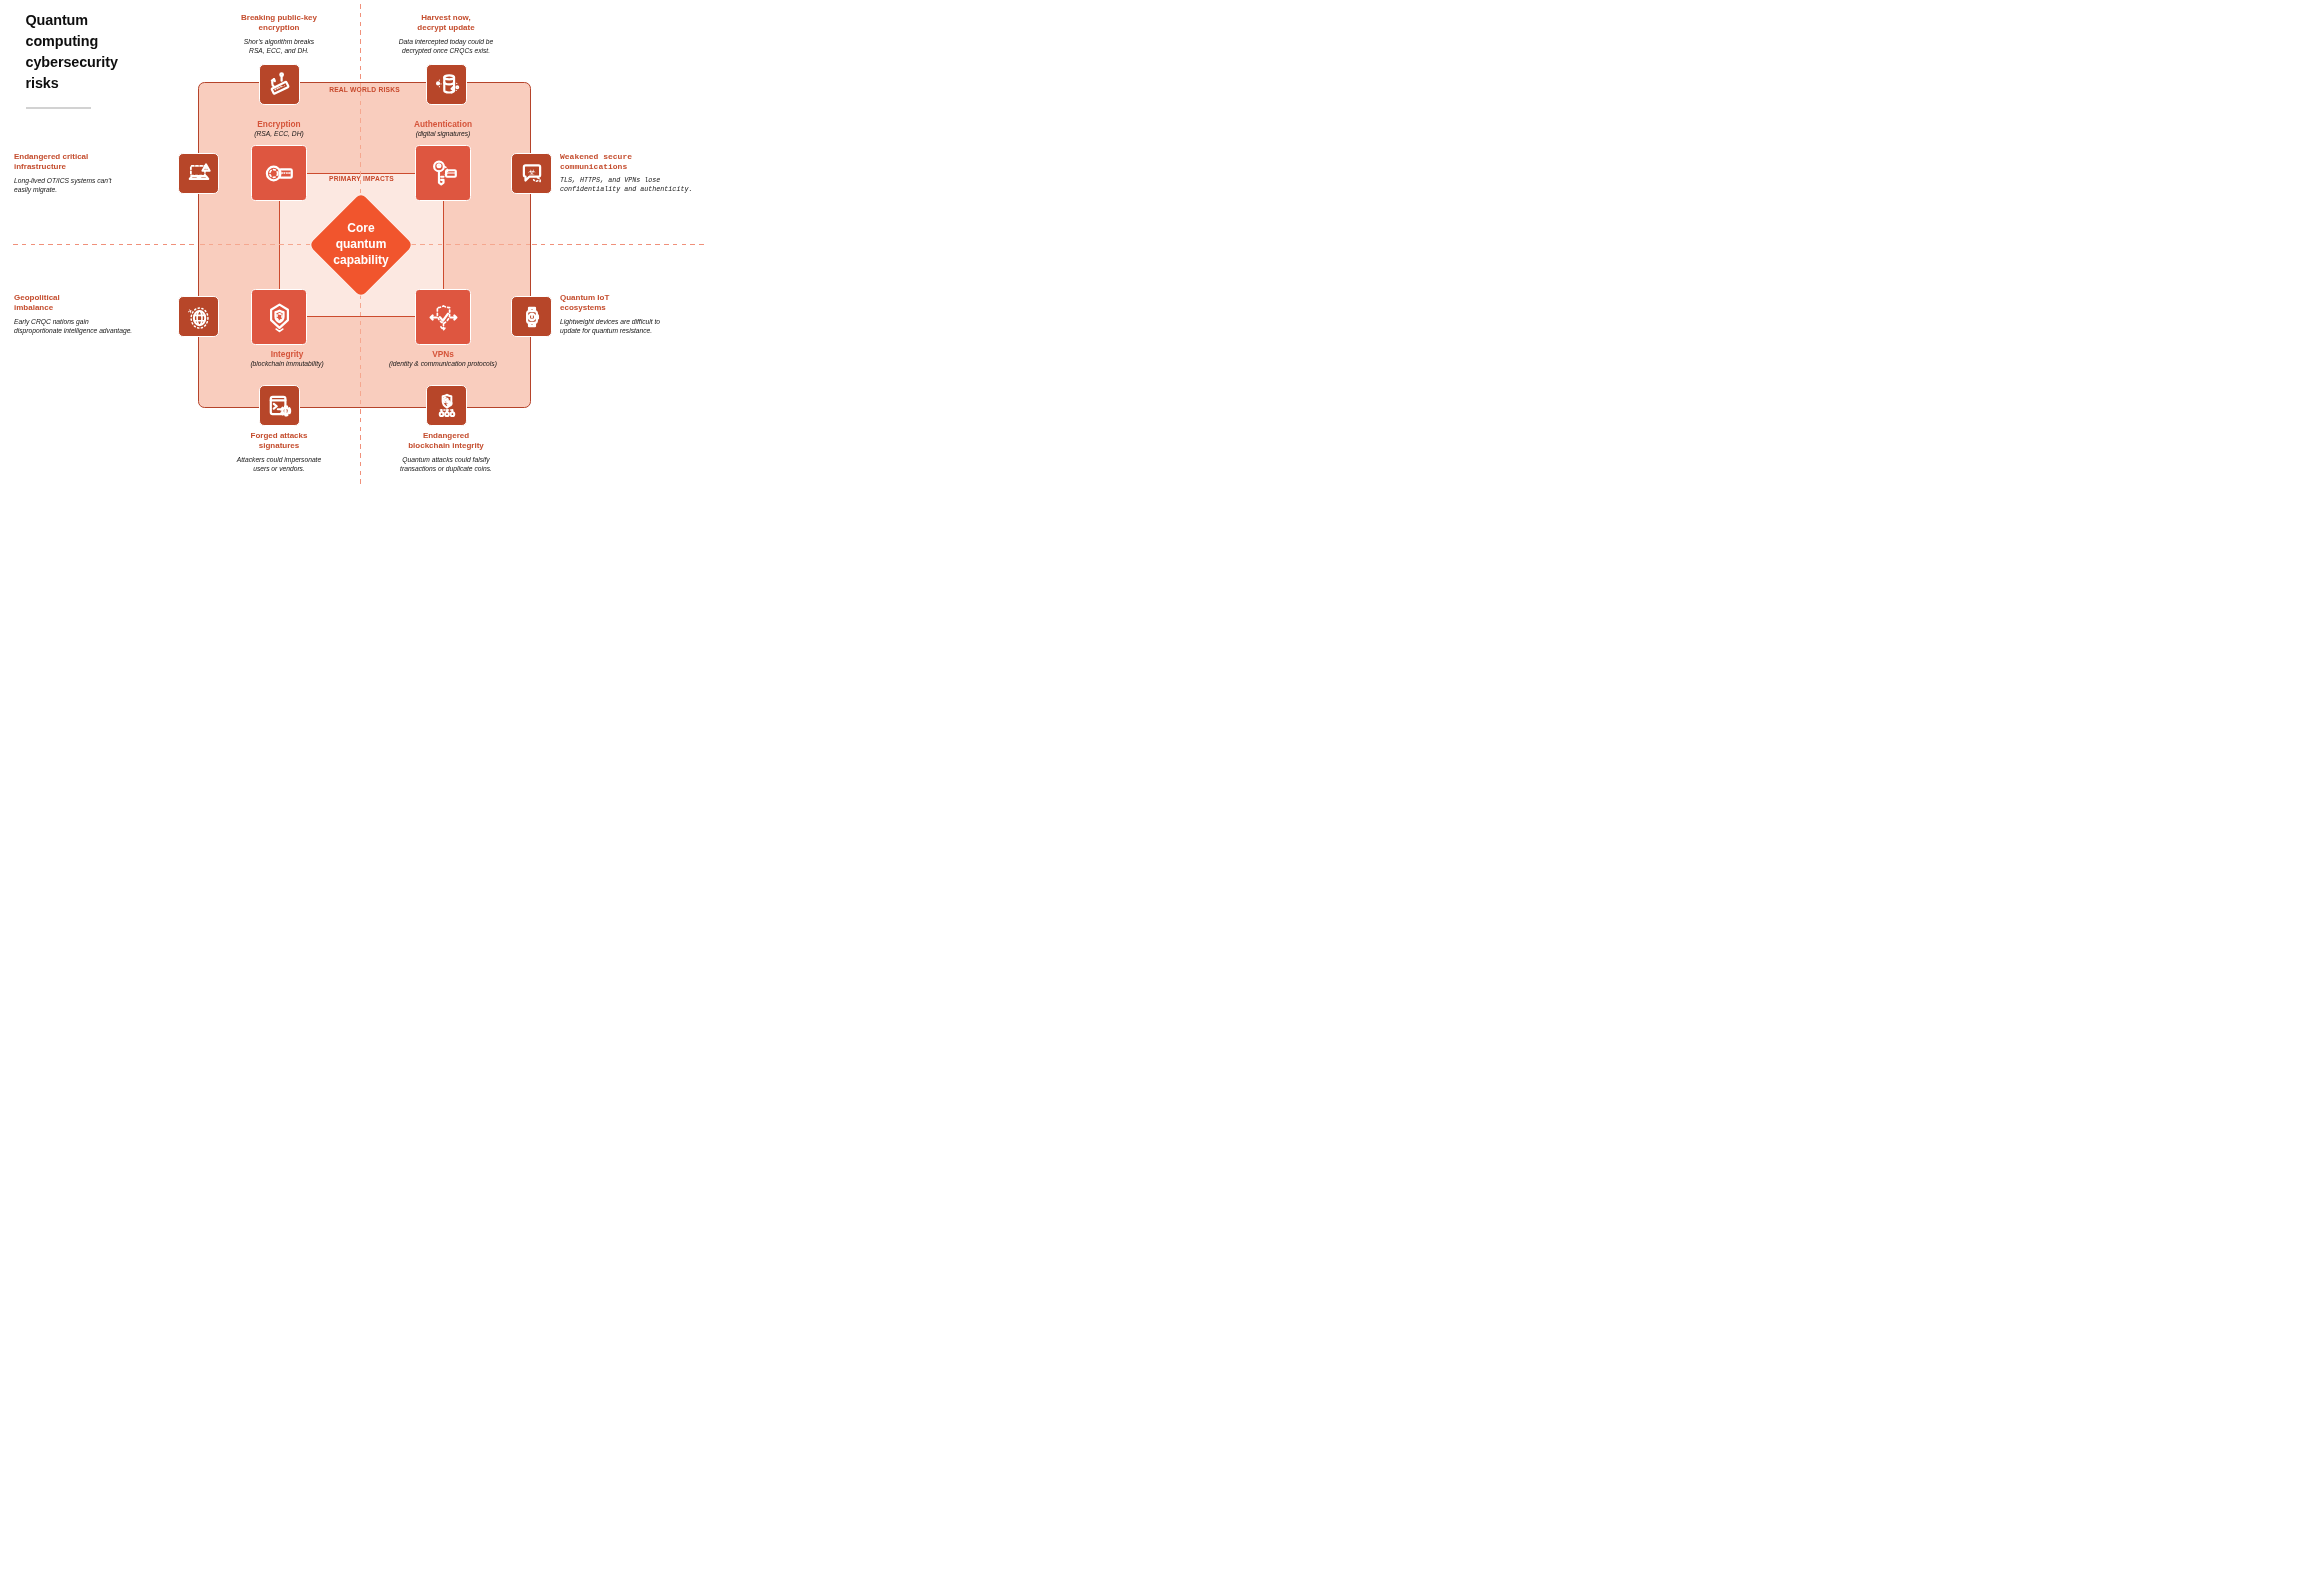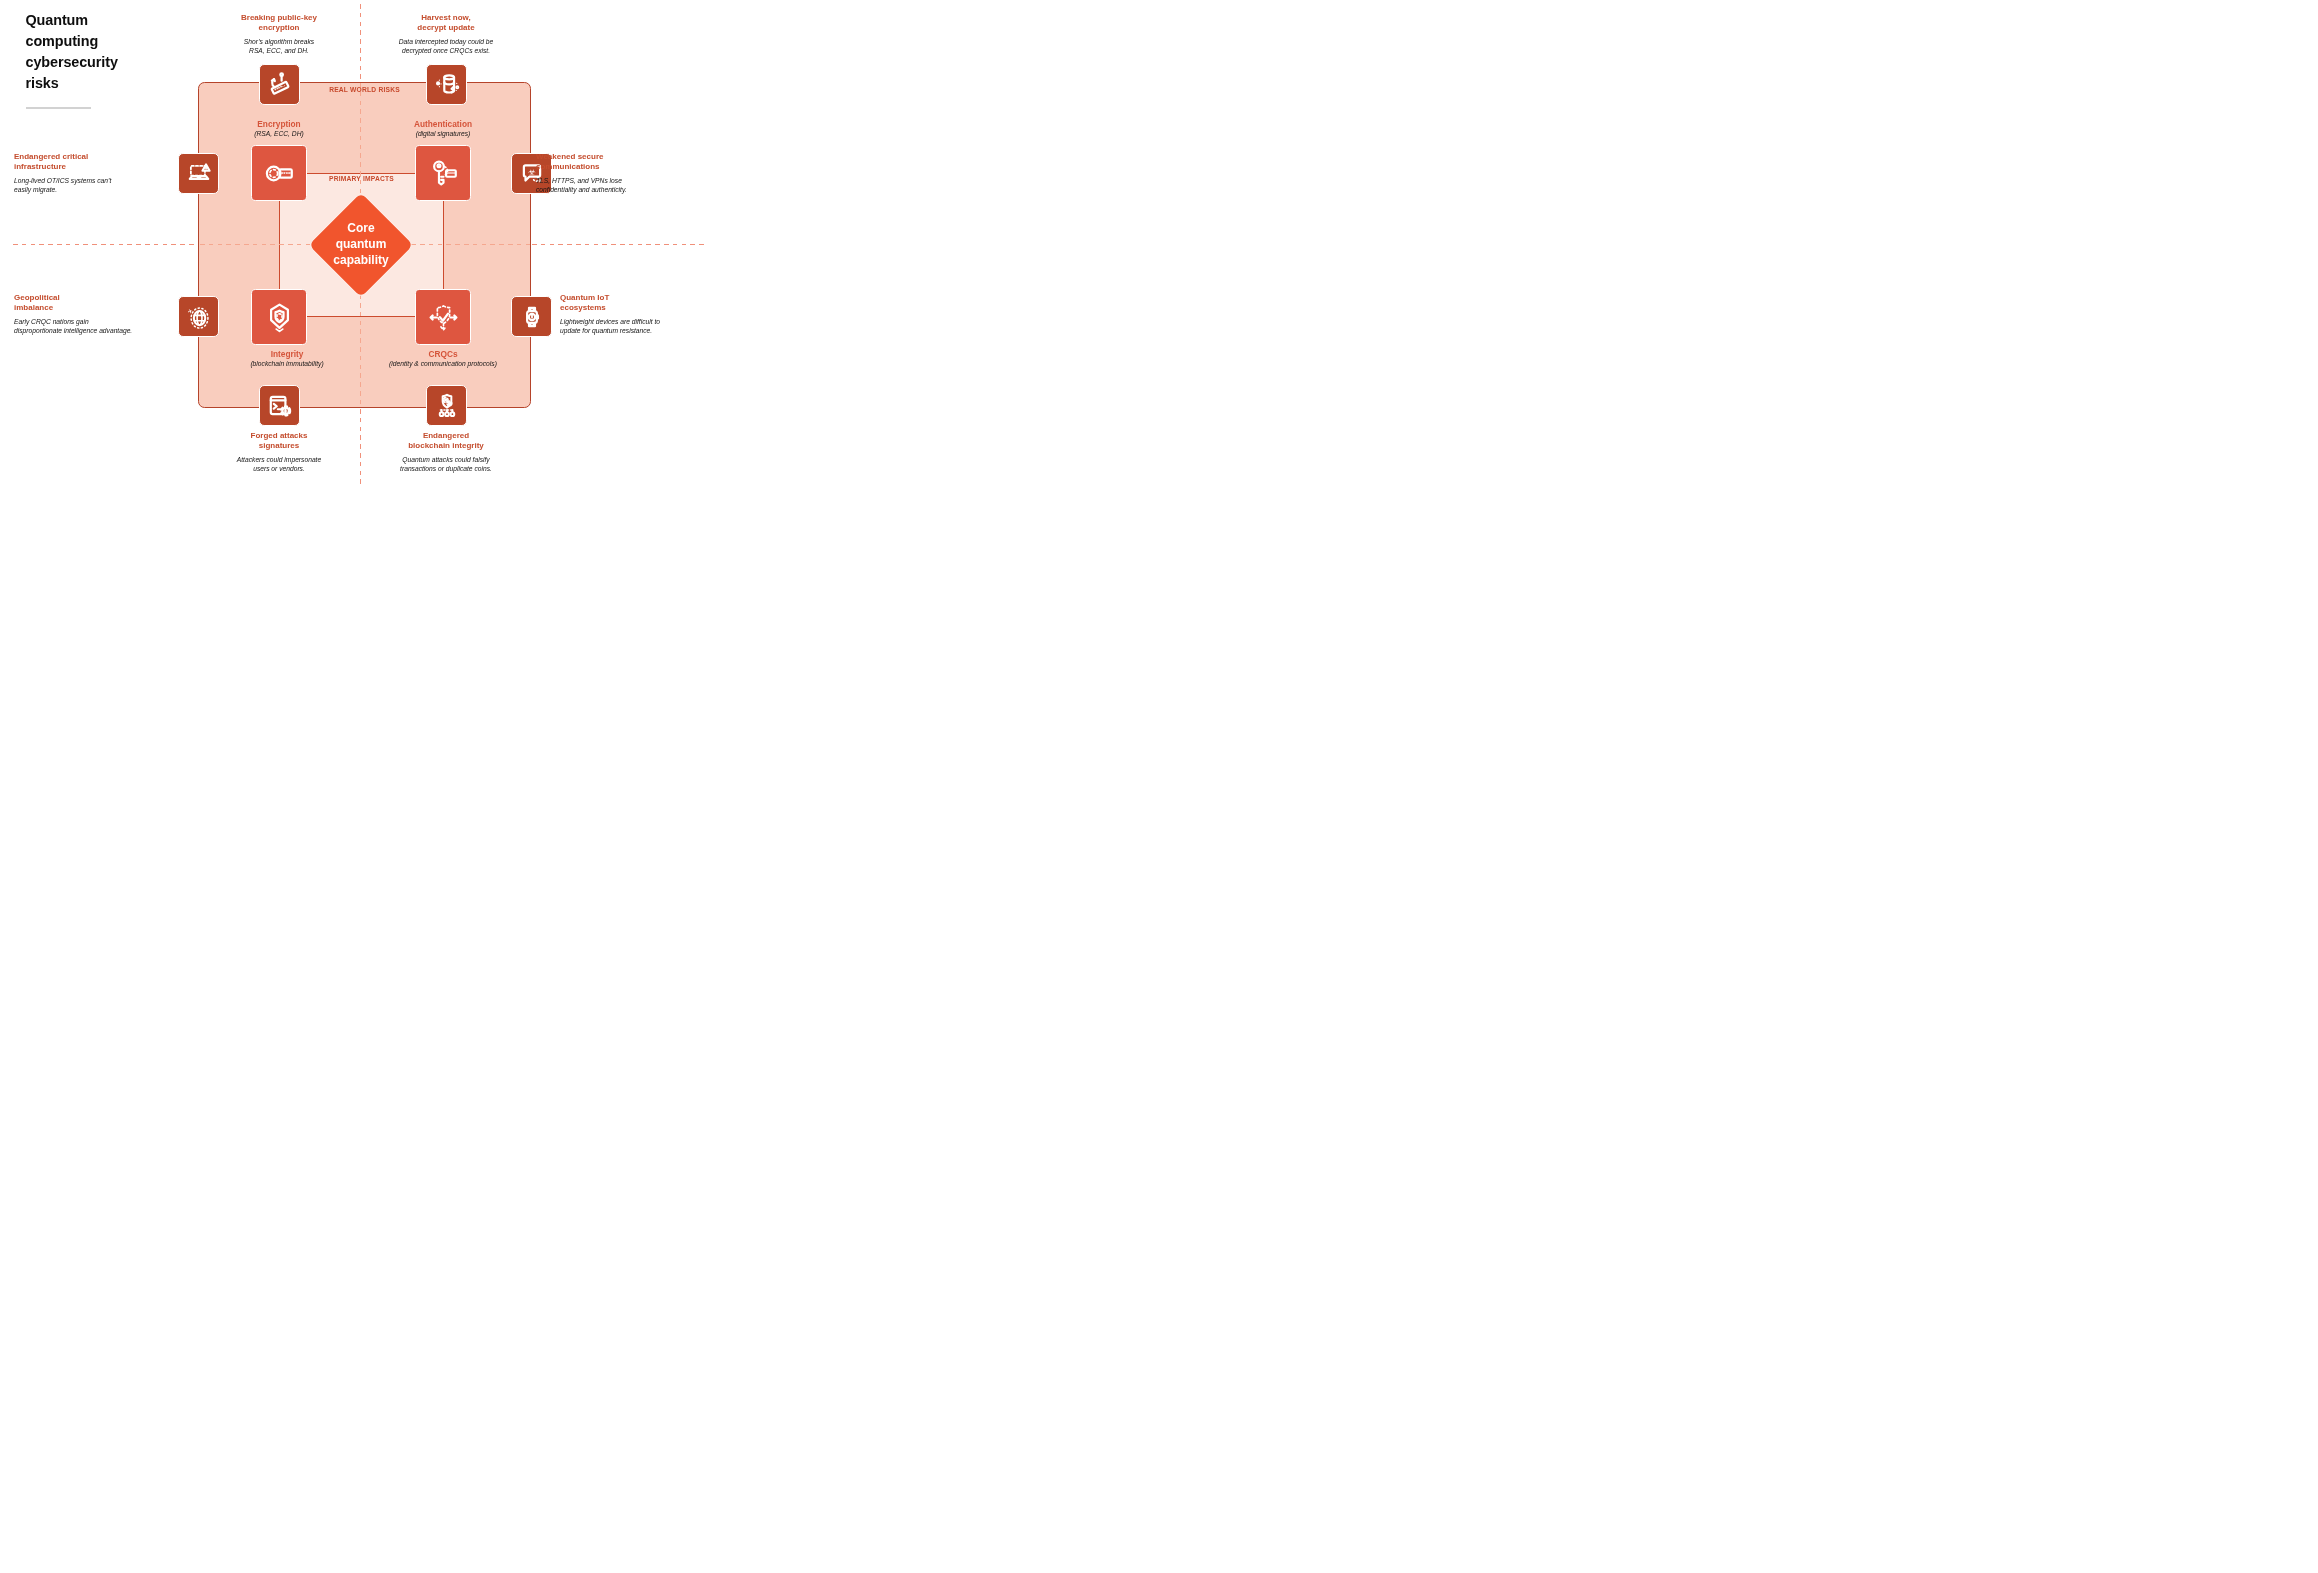--- a/index.html
+++ b/index.html
@@ -273,7 +273,7 @@
     <div class="b">Long-lived OT/ICS systems can’t
 easily migrate.</div>
   </div>
-  <div class="riskblock left-txt" style="left:536px;top:152px;width:155px;">
+  <div class="riskblock left-txt" style="left:560px;top:152px;width:155px;font-family:Liberation Mono, monospace;">
     <div class="h">Weakened secure
 communications</div>
     <div class="b">TLS, HTTPS, and VPNs lose

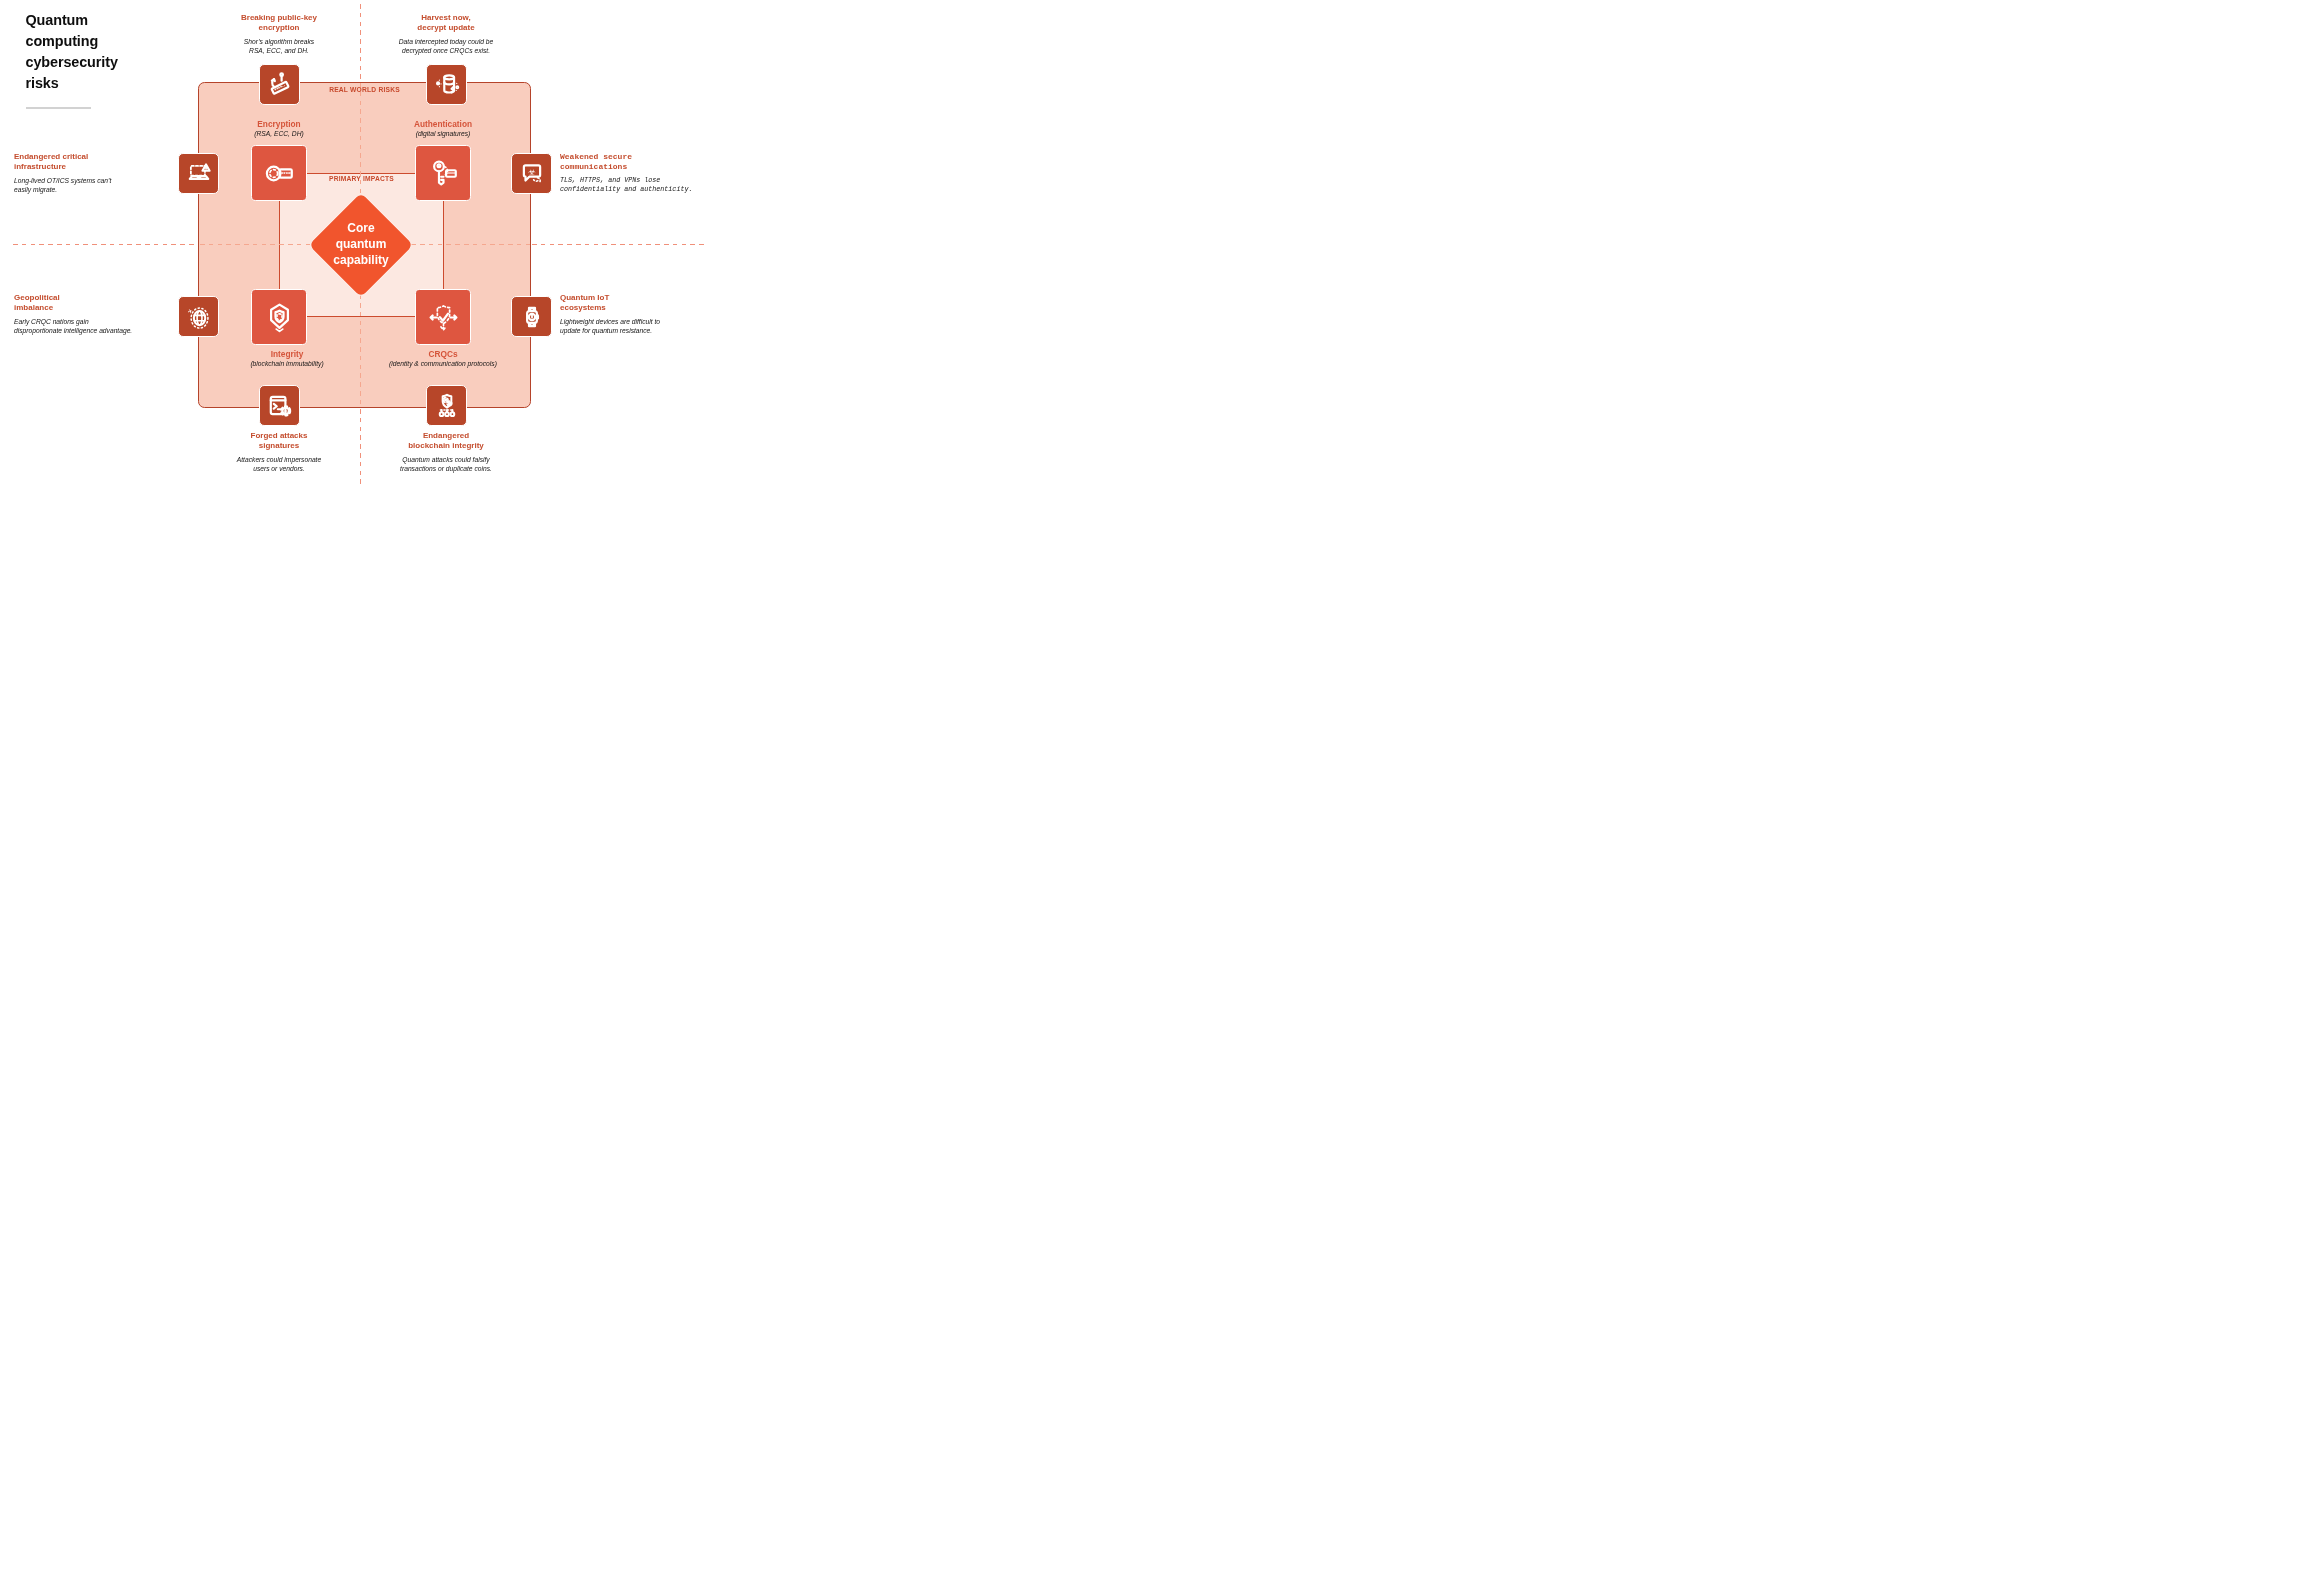--- a/index.html
+++ b/index.html
@@ -133,7 +133,7 @@
     <div class="s">(blockchain immutability)</div>
   </div>
   <div class="quadlbl" style="left:364px;top:349px;">
-    <div class="q">CRQCs</div>
+    <div class="q">VPNs</div>
     <div class="s">(identity &amp; communication protocols)</div>
   </div>
 

